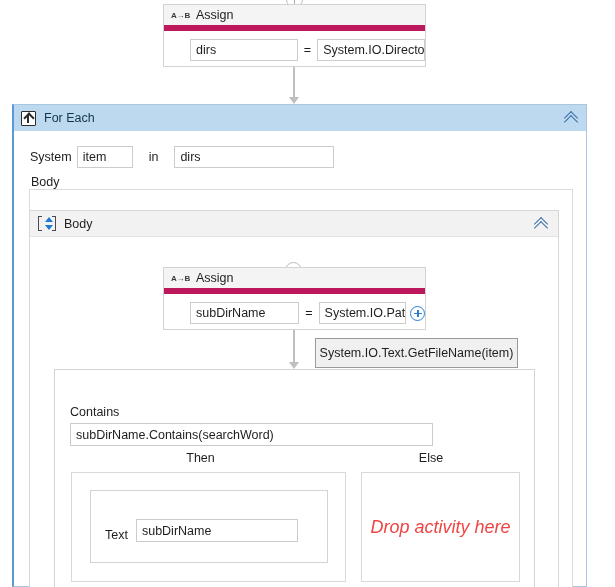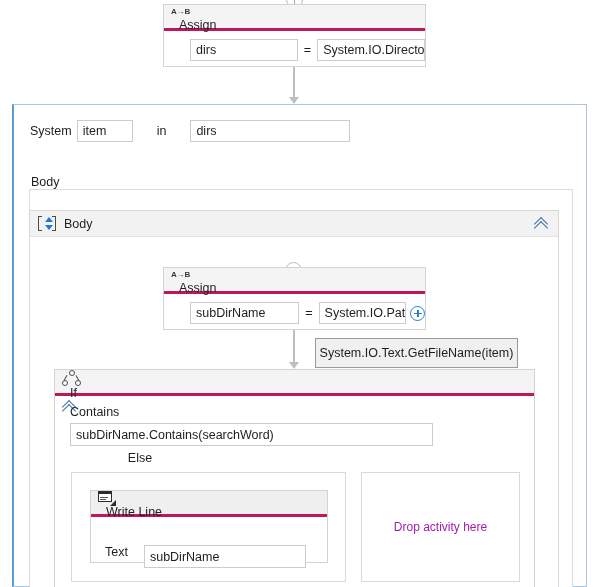--- a/index.html
+++ b/index.html
@@ -29,12 +29,11 @@
   .activity-header {
     height: 26px;
     display: flex;
-    align-items: flex-start;
+    align-items: center;
     padding-left: 7px;
     background: #f4f4f4;
-    border-bottom: 3px solid #be185d;
-    box-sizing: border-box;
-    flex-direction: column;
+    border-bottom: 6px solid #be185d;
+    box-sizing: border-box;
   }
   .activity-title {
     font-size: 12.5px;

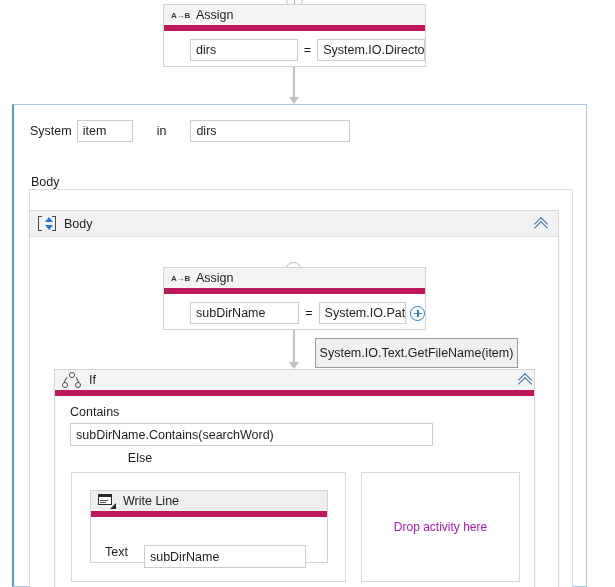--- a/index.html
+++ b/index.html
@@ -315,6 +315,15 @@
 
 <div class="abs" id="foreach-container">
 
+  <div id="foreach-header">
+    <span class="icon icon-foreach"></span>
+    <span class="activity-title">For Each</span>
+    <span class="hdr-spacer"></span>
+    <span class="chev-up">
+      <i class="c1"></i>
+        <i class="c2"></i>
+    </span>
+  </div>
 
   <div style="display:flex; align-items:center; padding:15px 0 0 16px;">
     <span class="lbl">System</span>

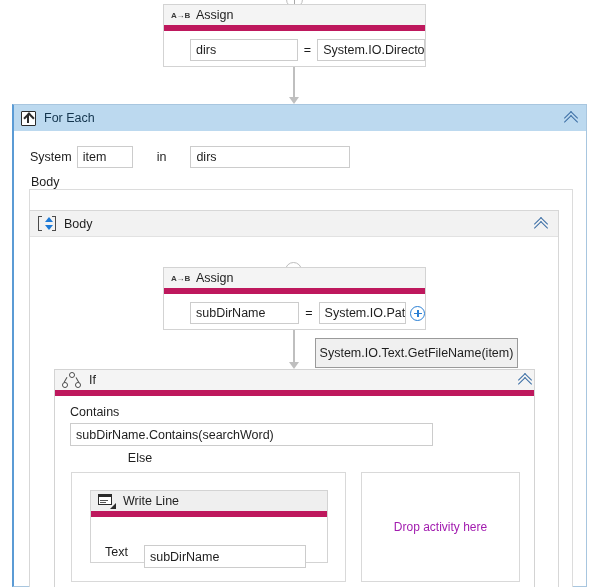--- a/index.html
+++ b/index.html
@@ -328,7 +328,7 @@
   <div style="display:flex; align-items:center; padding:15px 0 0 16px;">
     <span class="lbl">System</span>
     <div class="field" style="width:56px; height:22px; margin-left:5px;">item</div>
-    <span class="lbl" style="margin:0 24px;">in</span>
+    <span class="lbl" style="margin:0 16px;">in</span>
     <div class="field" style="width:160px; height:22px;">dirs</div>
   </div>
 

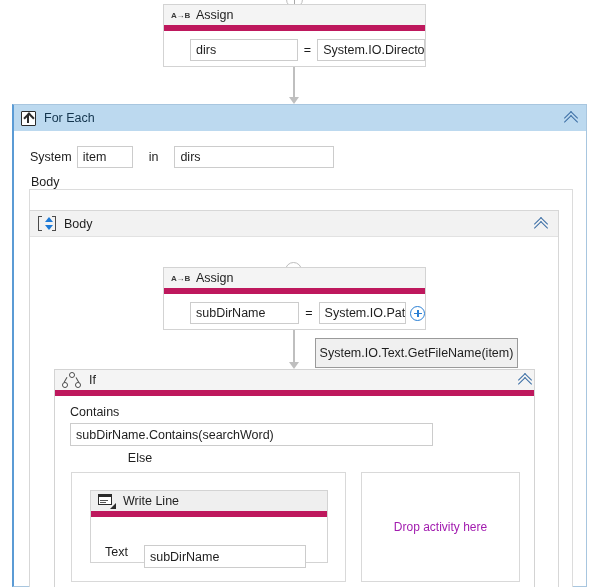--- a/index.html
+++ b/index.html
@@ -381,21 +381,6 @@
 </div>
 
 <div class="abs" id="if-box">
-  <div class="activity-header">
-    <span class="icon icon-if">
-      <span class="node top"></span>
-      <span class="lnk a"></span>
-        <span class="lnk b"></span>
-      <span class="node bl"></span>
-        <span class="node br"></span>
-    </span>
-    <span class="activity-title">If</span>
-    <span class="hdr-spacer"></span>
-    <span class="chev-up">
-      <i class="c1"></i>
-        <i class="c2"></i>
-    </span>
-  </div>
 
   <div class="lbl" style="position:absolute; left:15px; top:35px;">Contains</div>
 

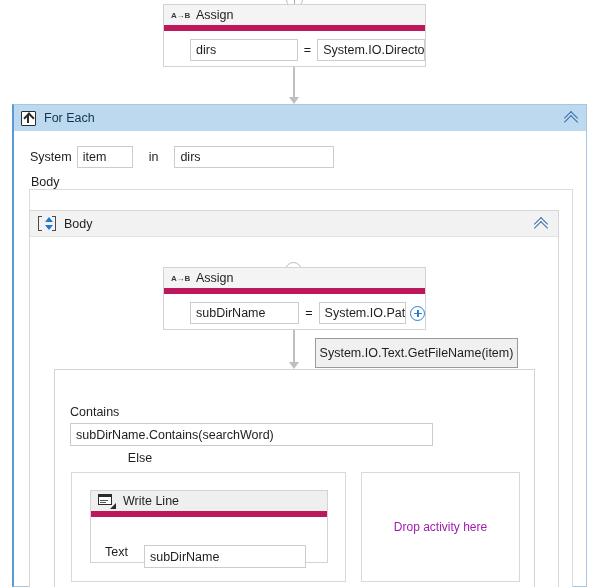--- a/index.html
+++ b/index.html
@@ -387,6 +387,7 @@
   <div class="field" style="position:absolute; left:15px; top:53px; width:363px; height:23px;">subDirName.Contains(searchWord)</div>
 
   <div class="branch-labels">
+    <div class="branch-label" style="flex:0 0 291px;">Then</div>
     <div class="branch-label" style="flex:0 0 170px;">Else</div>
   </div>
 

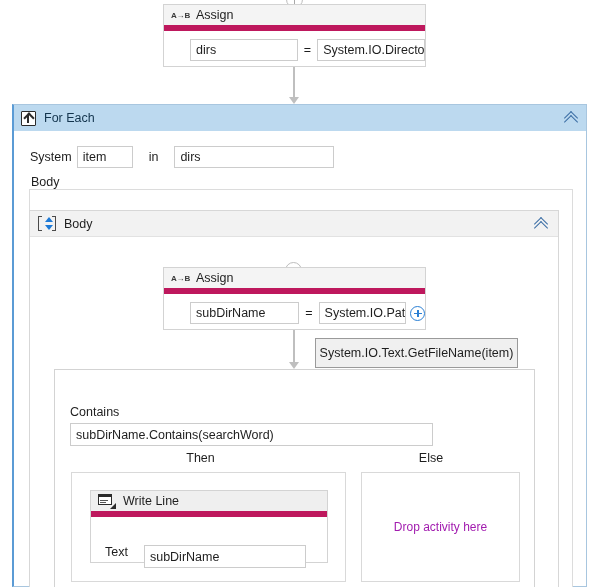--- a/index.html
+++ b/index.html
@@ -393,16 +393,6 @@
 
   <div class="branch-panel" id="then-panel">
     <div class="activity-box" style="position:absolute; left:18px; top:17px; width:238px; height:73px;">
-      <div class="activity-header" style="background:#efefef;">
-        <span class="icon icon-writeline">
-          <span class="scr"></span>
-            <span class="bar"></span>
-          <span class="ln l1"></span>
-            <span class="ln l2"></span>
-          <span class="pen"></span>
-        </span>
-        <span class="activity-title">Write Line</span>
-      </div>
       <div style="display:flex; align-items:flex-start; padding:28px 0 0 14px;gap:8px;">
         <span class="lbl">Text</span>
         <div class="field" style="width:162px; height:23px; margin-left:8px;">subDirName</div>

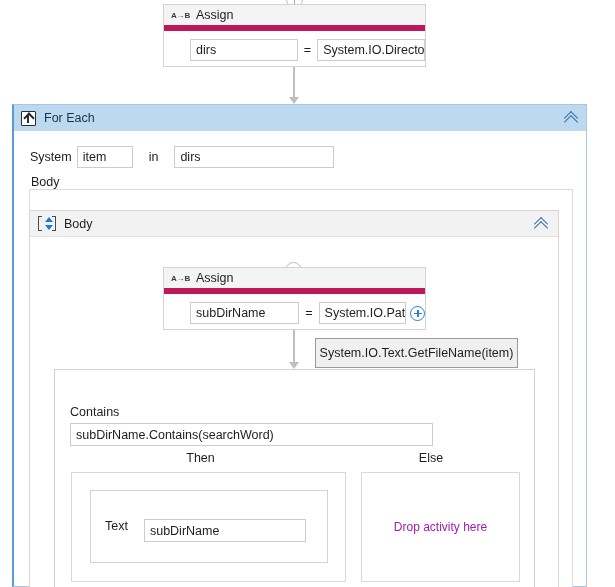--- a/index.html
+++ b/index.html
@@ -393,7 +393,7 @@
 
   <div class="branch-panel" id="then-panel">
     <div class="activity-box" style="position:absolute; left:18px; top:17px; width:238px; height:73px;">
-      <div style="display:flex; align-items:flex-start; padding:28px 0 0 14px;gap:8px;">
+      <div style="display:flex; align-items:flex-end; padding:28px 0 0 14px;">
         <span class="lbl">Text</span>
         <div class="field" style="width:162px; height:23px; margin-left:8px;">subDirName</div>
       </div>

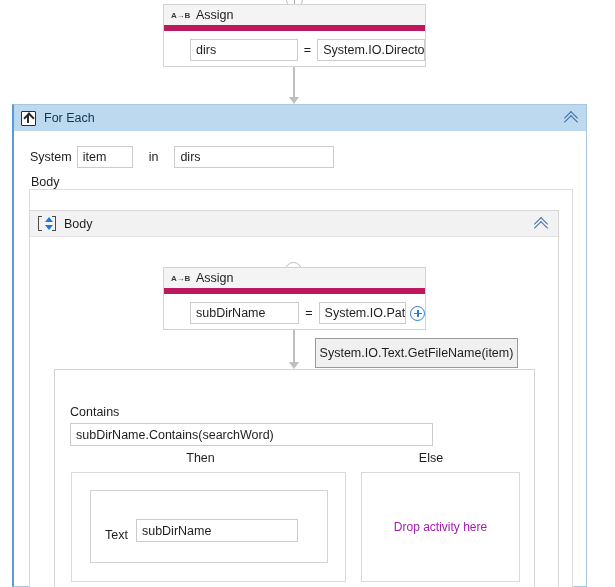--- a/index.html
+++ b/index.html
@@ -288,7 +288,7 @@
   .drop-hint {
     position: absolute; left: 0; top: 0; width: 100%; height: 100%;
     display: flex; align-items: center; justify-content: center;
-    color: #a21caf; font-size: 12px;
+    font-style: italic; color: #ef4444; font-size: 18px;
   }
 </style>
 </head>

